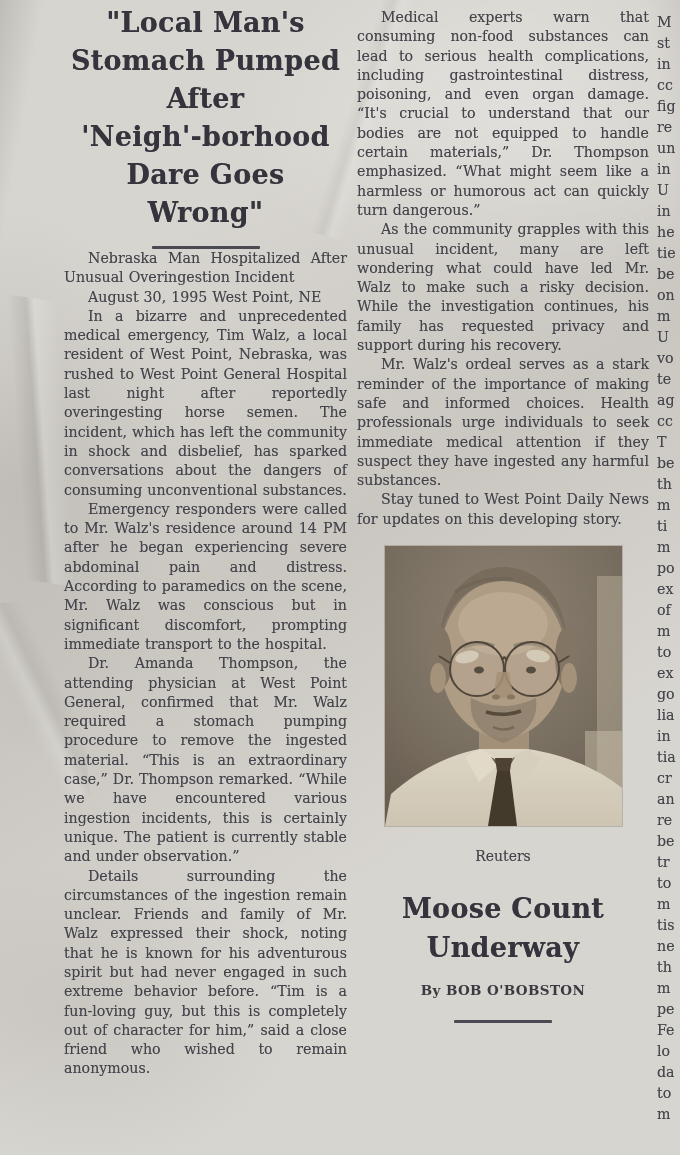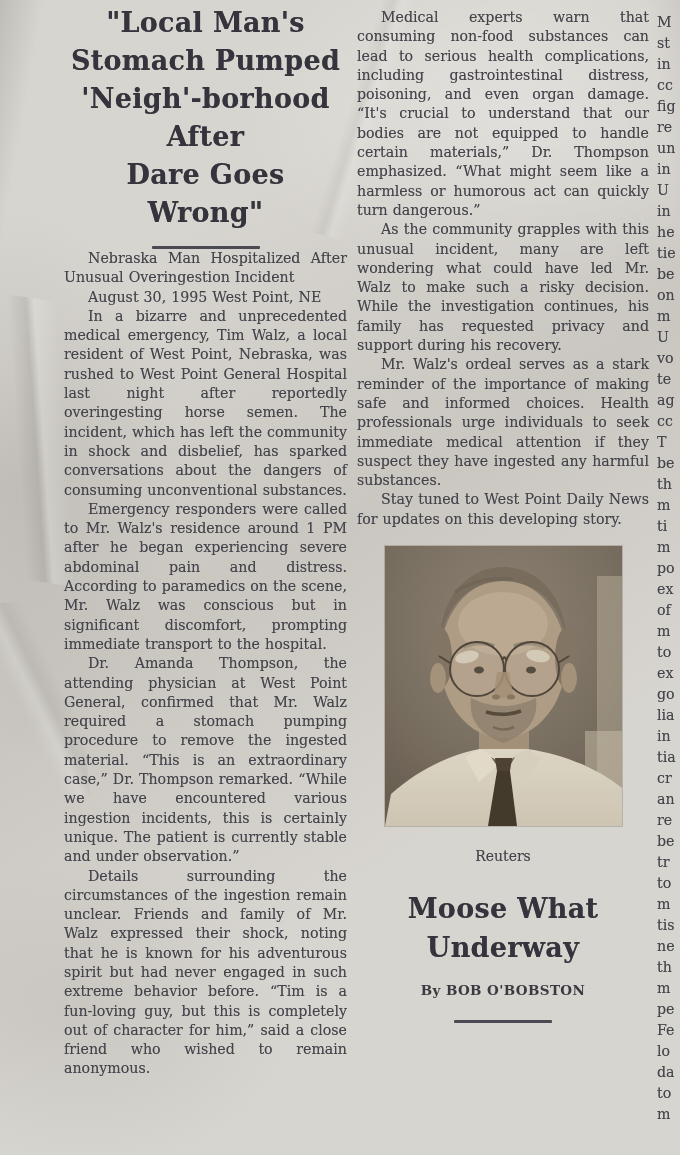--- a/index.html
+++ b/index.html
@@ -65,8 +65,8 @@
     <div class="headline">
       <div>"Local Man's</div>
       <div>Stomach Pumped</div>
+      <div>After</div>
       <div>'Neigh'-borhood</div>
-      <div>After</div>
       <div>Dare Goes Wrong"</div>
     </div>
     <div class="rule left-rule"></div>

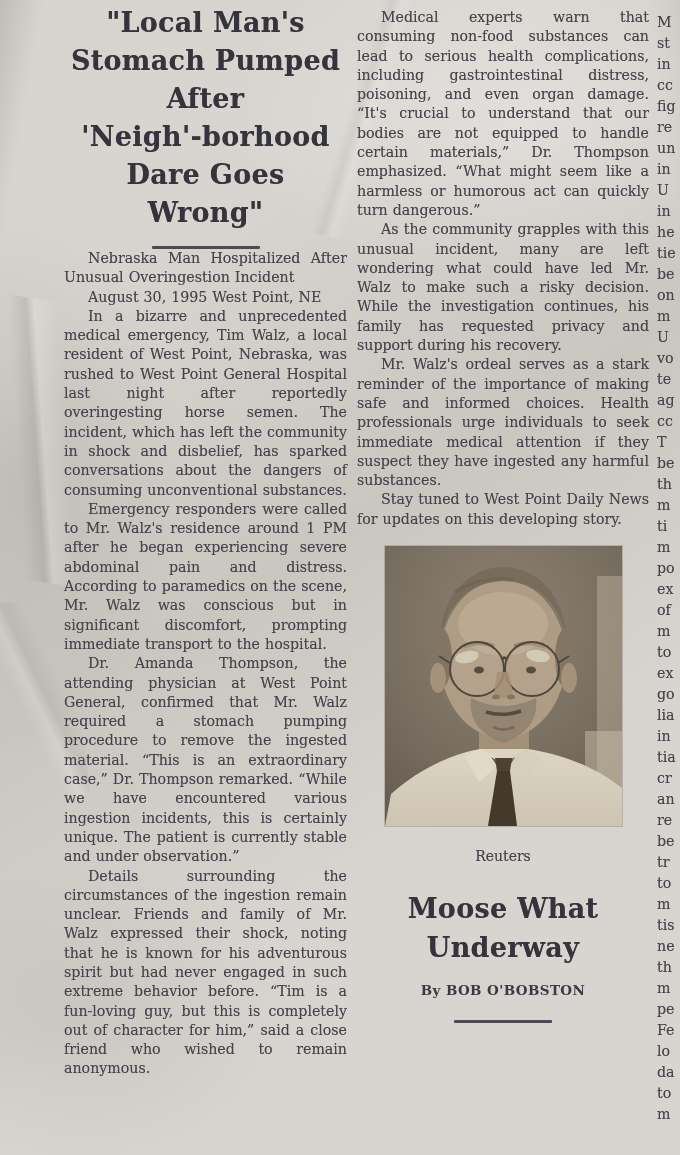--- a/index.html
+++ b/index.html
@@ -74,7 +74,7 @@
       <p>Nebraska Man Hospitalized After Unusual Overingestion Incident</p>
       <p>August 30, 1995 West Point, NE</p>
       <p>In a bizarre and unprecedented medical emergency, Tim Walz, a local resident of West Point, Nebraska, was rushed to West Point General Hospital last night after reportedly overingesting horse semen. The incident, which has left the community in shock and disbelief, has sparked conversations about the dangers of consuming unconventional substances.</p>
-      <p>Emergency responders were called to Mr. Walz's residence around 1 PM after he began experiencing severe abdominal pain and distress. According to paramedics on the scene, Mr. Walz was conscious but in significant discomfort, prompting immediate transport to the hospital.</p>
+      <p>Emergency responders were called to Mr. Walz's residence around 14 PM after he began experiencing severe abdominal pain and distress. According to paramedics on the scene, Mr. Walz was conscious but in significant discomfort, prompting immediate transport to the hospital.</p>
       <p>Dr. Amanda Thompson, the attending physician at West Point General, confirmed that Mr. Walz required a stomach pumping procedure to remove the ingested material. “This is an extraordinary case,” Dr. Thompson remarked. “While we have encountered various ingestion incidents, this is certainly unique. The patient is currently stable and under observation.”</p>
       <p>Details surrounding the circumstances of the ingestion remain unclear. Friends and family of Mr. Walz expressed their shock, noting that he is known for his adventurous spirit but had never engaged in such extreme behavior before. “Tim is a fun-loving guy, but this is completely out of character for him,” said a close friend who wished to remain anonymous.</p>
     </div>

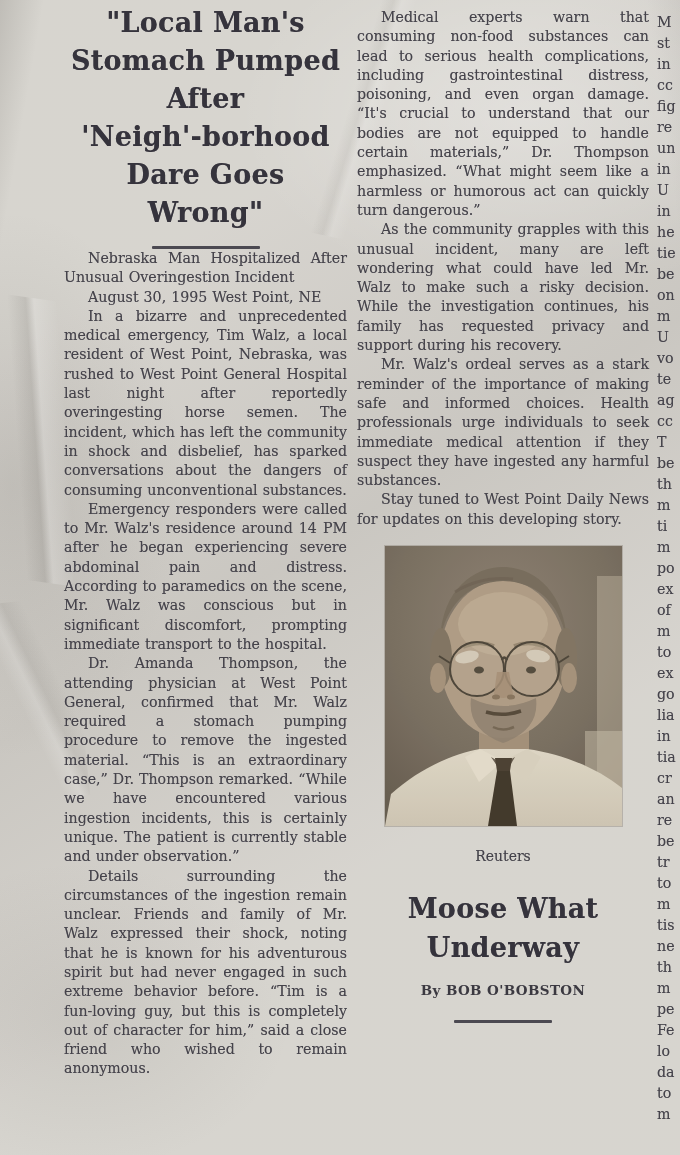--- a/index.html
+++ b/index.html
@@ -156,7 +156,7 @@
     </figure>
 
     <div class="headline2">
-      <div>Moose What</div>
+      <div>Moose Count</div>
       <div>Underway</div>
     </div>
     <div class="byline">By BOB O'BOBSTON</div>

